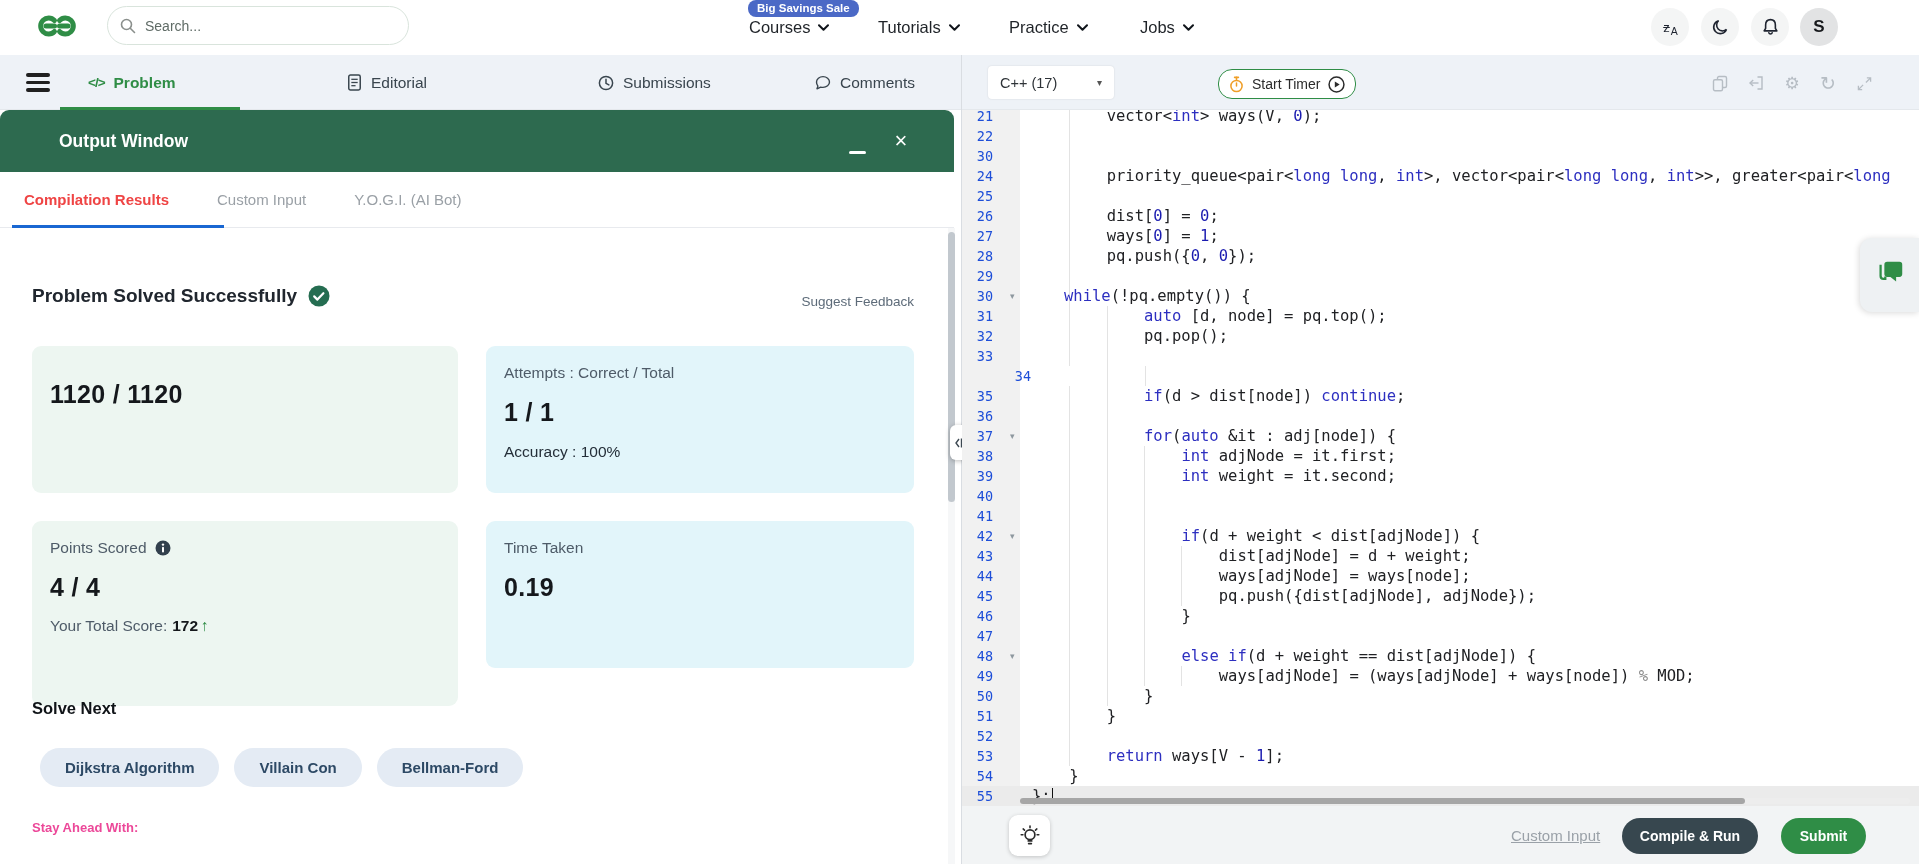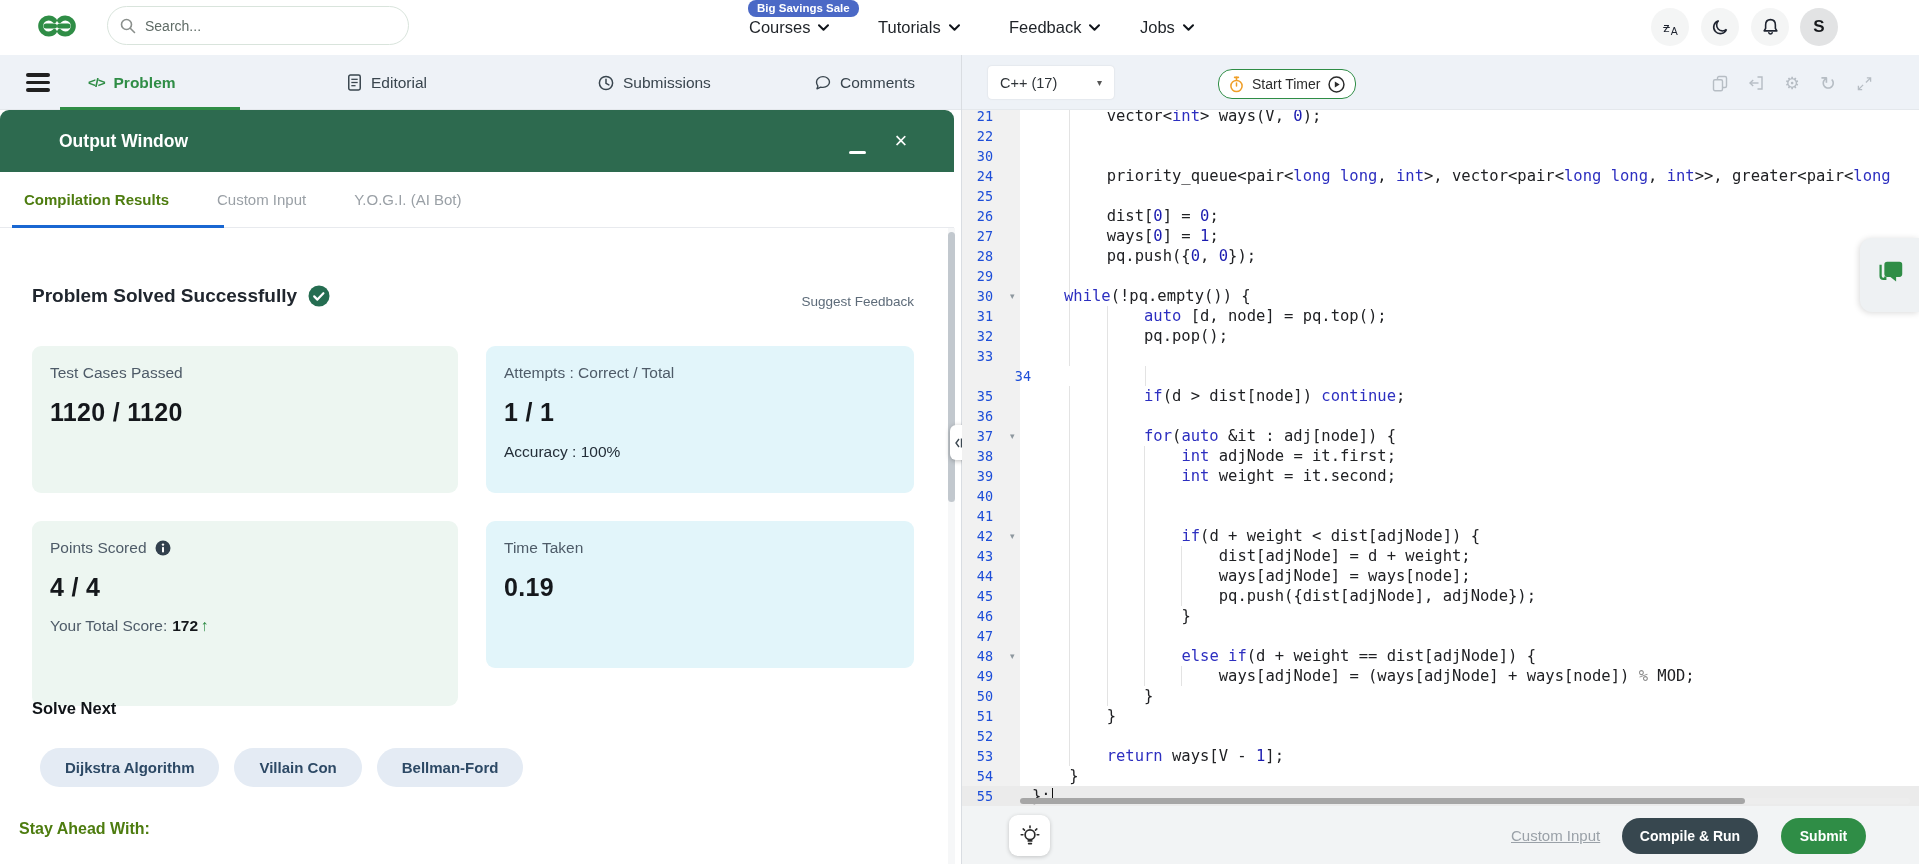--- a/index.html
+++ b/index.html
@@ -150,7 +150,7 @@
         </svg>
     </div>
     <div class="abs nav-item nav-practice">
-      <span>Feedback</span>
+      <span>Practice</span>
       <svg width="11" height="7" viewBox="0 0 11 7">
           <path d="M1 1.2 L5.5 5.8 L10 1.2" stroke="#10151b" stroke-width="2" fill="none" stroke-linecap="round" stroke-linejoin="round"></path>
         </svg>

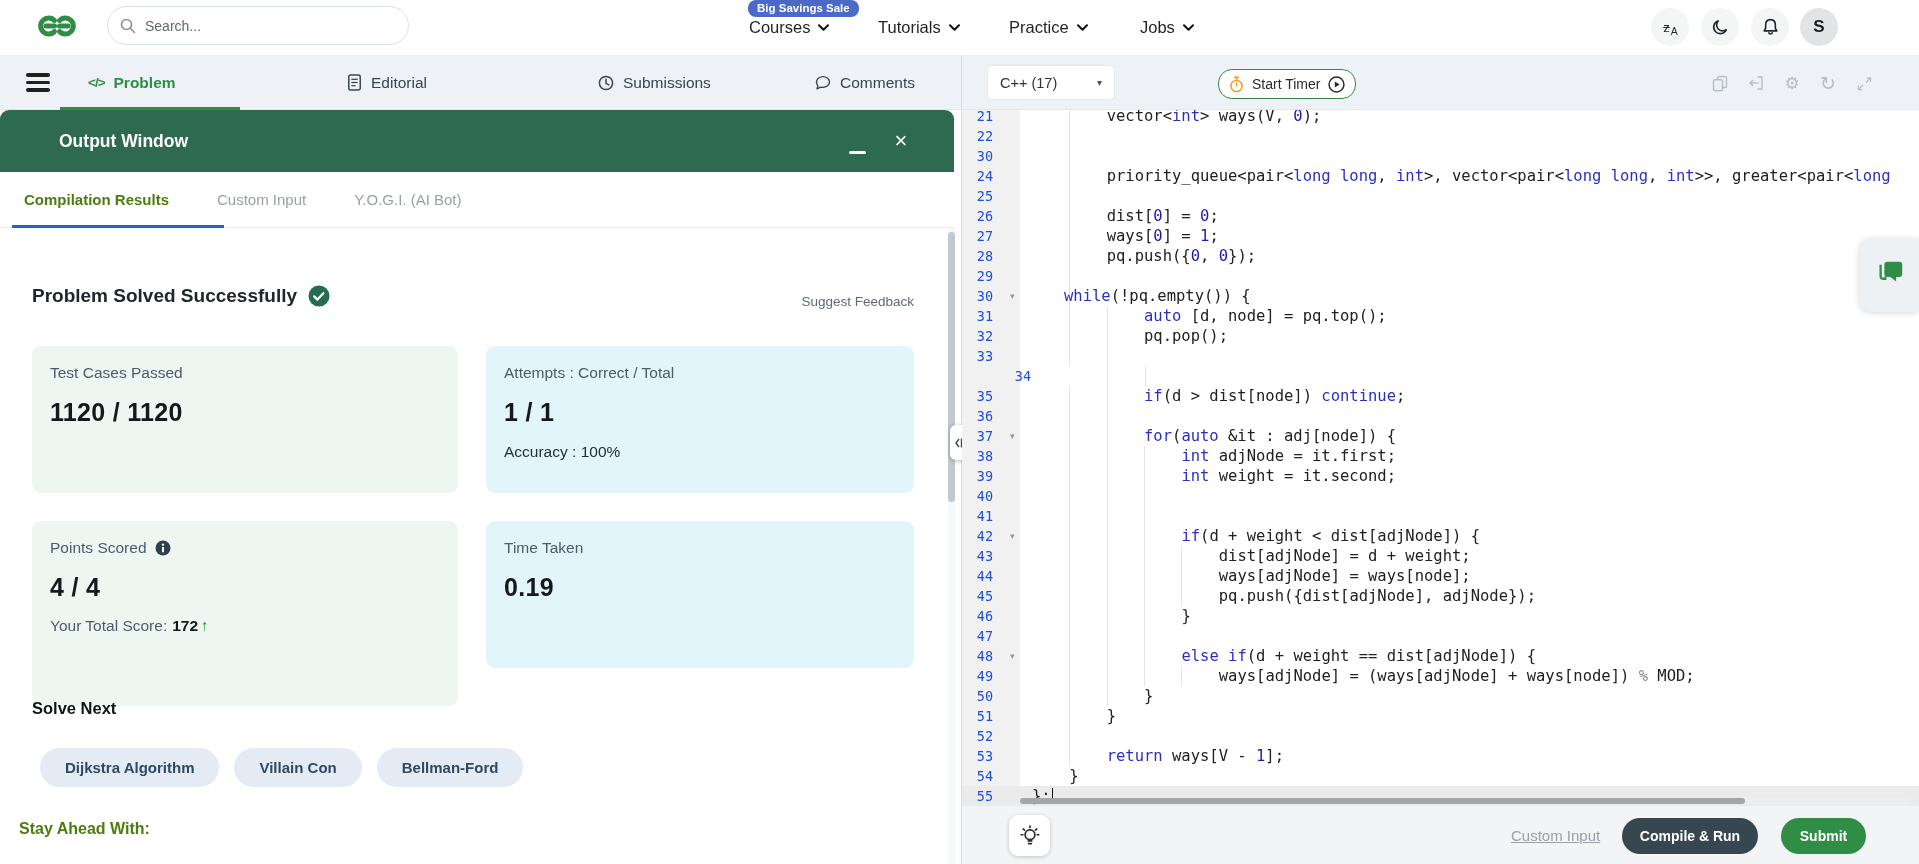--- a/index.html
+++ b/index.html
@@ -54,7 +54,7 @@
   .ow-tabs{left:0;top:172px;width:954px;height:56px;background:#fff;border-bottom:1px solid #e8eaee;box-sizing:border-box;
            display:flex;align-items:center;padding-left:24px;gap:48px;}
   .ow-tab{font-size:15px;color:#9aa0a6;cursor:pointer;}
-  .ow-tab.active{color:#4d7c0f;font-weight:bold;}
+  .ow-tab.active{color:#ef4444;font-weight:bold;}
   .ow-underline{left:12px;top:225px;width:212px;height:3px;background:#1967d2;}
 
   .status-row{left:32px;top:280px;height:32px;display:flex;align-items:center;gap:11px;}

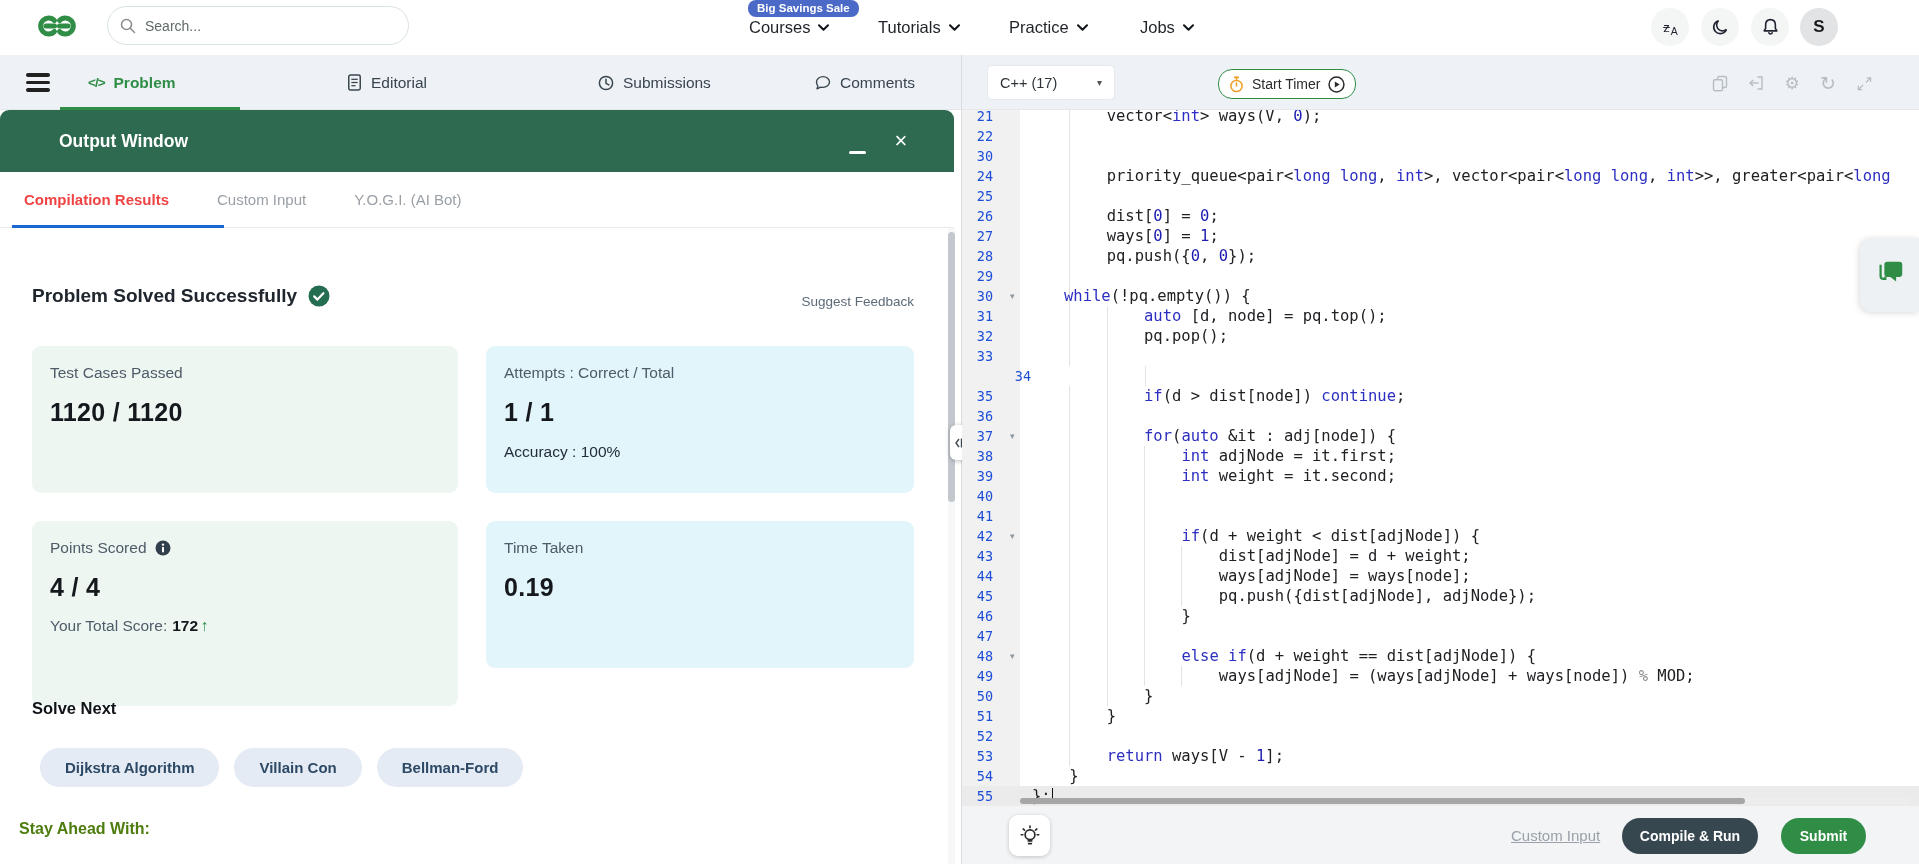--- a/index.html
+++ b/index.html
@@ -285,7 +285,6 @@
   <div class="abs suggest">Suggest Feedback</div>
 
   <div class="abs card card-mint c1">
-    <div class="label">Test Cases Passed</div>
     <div class="value">1120 / 1120</div>
   </div>
   <div class="abs card card-cyan c2">

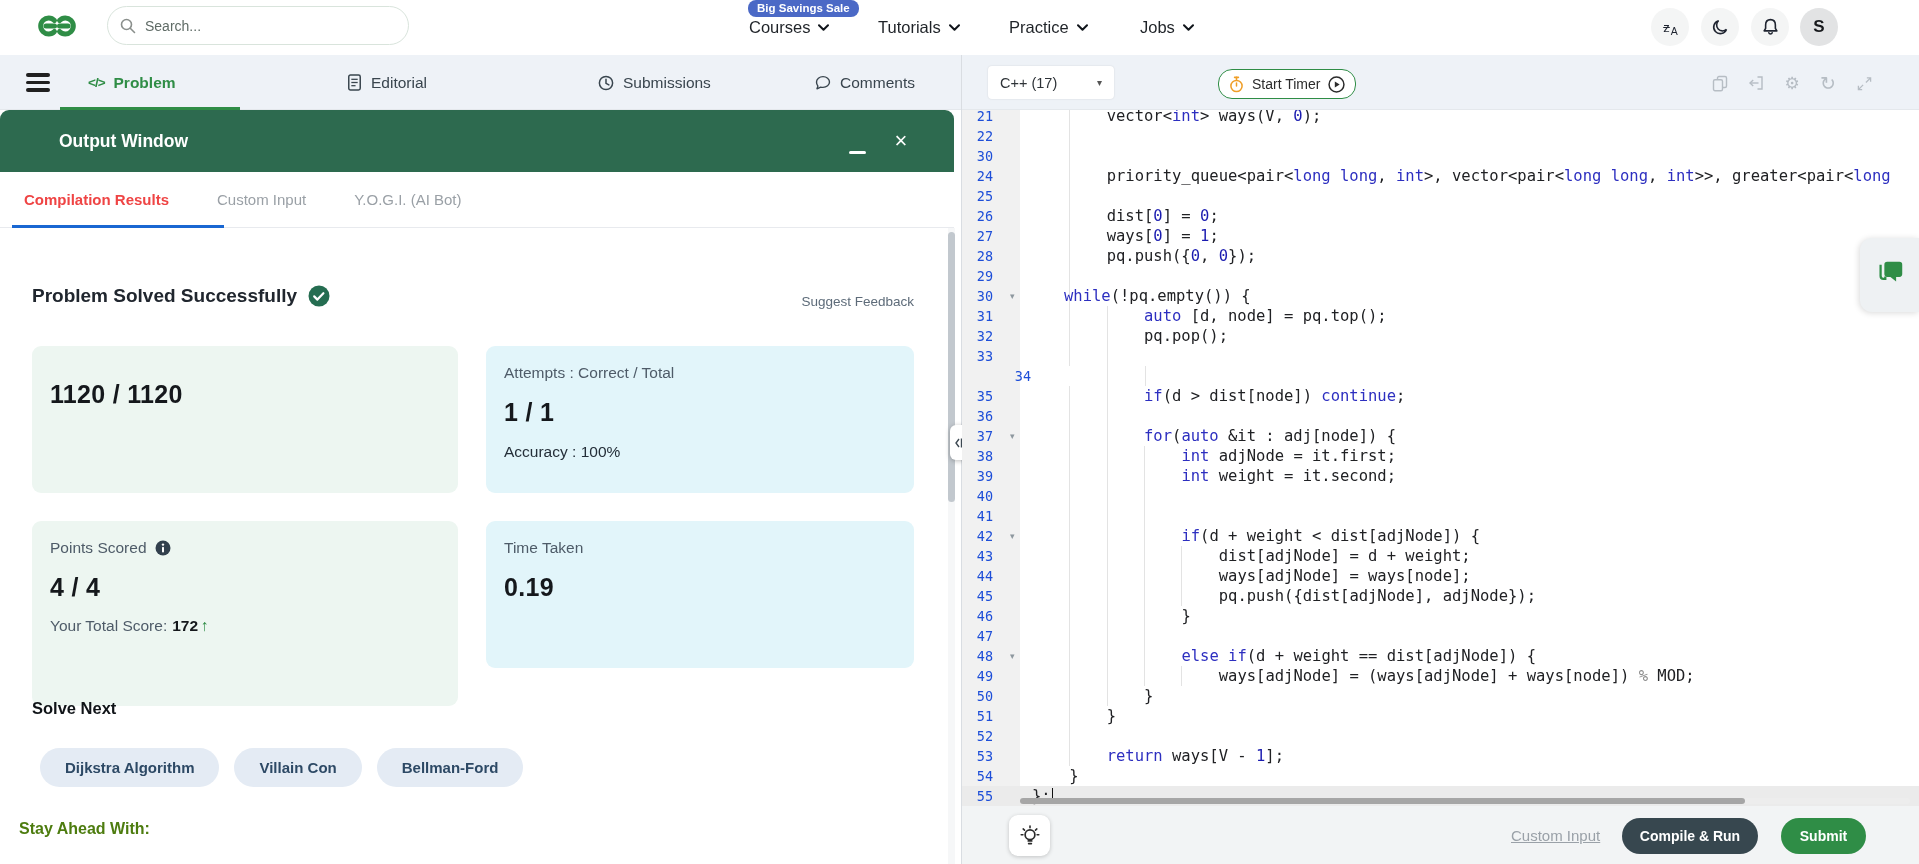--- a/index.html
+++ b/index.html
@@ -79,7 +79,7 @@
   .chips{left:40px;top:748px;display:flex;gap:15px;}
   .chip{height:39px;border-radius:20px;background:#e4ebf4;color:#2d4965;font-size:15px;font-weight:600;
         display:flex;align-items:center;padding:0 25px;cursor:pointer;}
-  .stay-ahead{left:19px;top:820px;font-size:16px;font-weight:800;color:#4d7c0f;}
+  .stay-ahead{left:32px;top:820px;font-size:13px;font-weight:800;color:#ec4899;}
 
   .lp-track{left:948px;top:228px;width:7px;height:636px;background:#f6f7f8;}
   .lp-thumb{left:948px;top:232px;width:7px;height:270px;background:#c2c8ce;border-radius:4px;}

